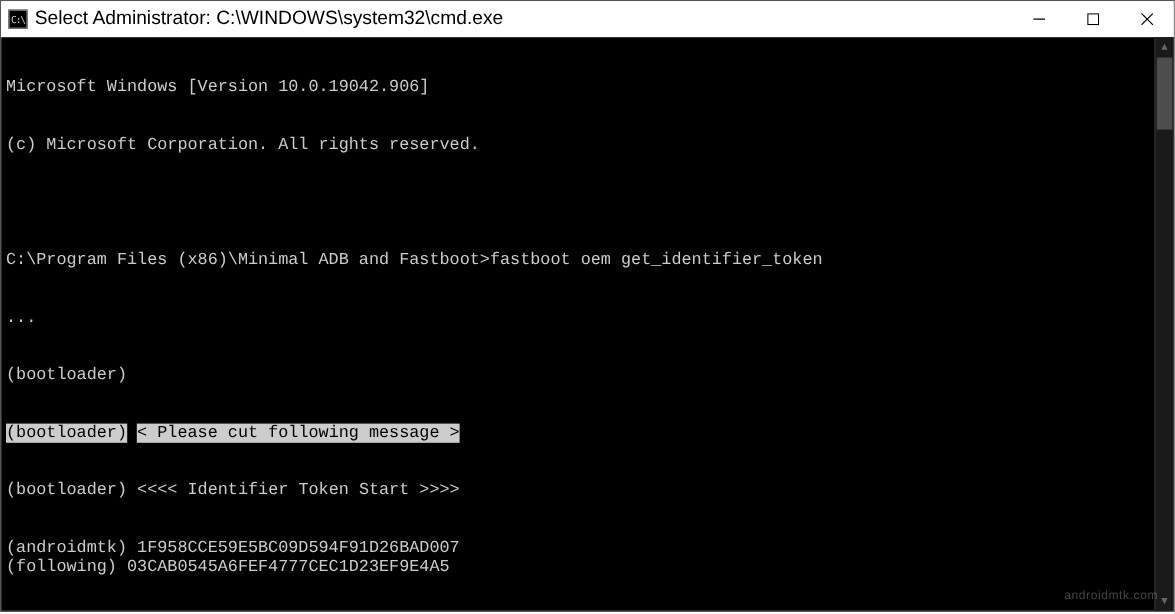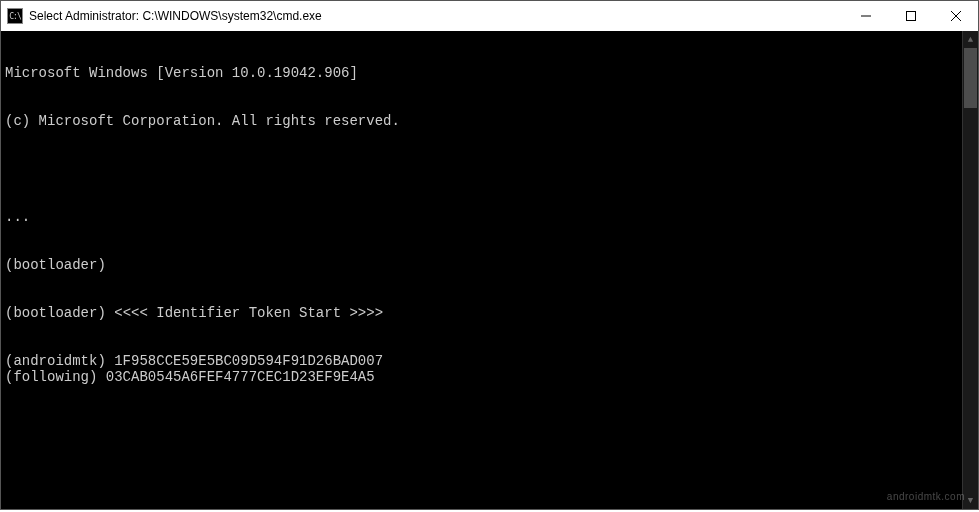--- a/index.html
+++ b/index.html
@@ -42,7 +42,7 @@
       border: 1px solid #888;
     }
     .title-text {
-      font-size: 12px;
+      font-size: 16px;
       color: #000;
       flex: 1;
     }

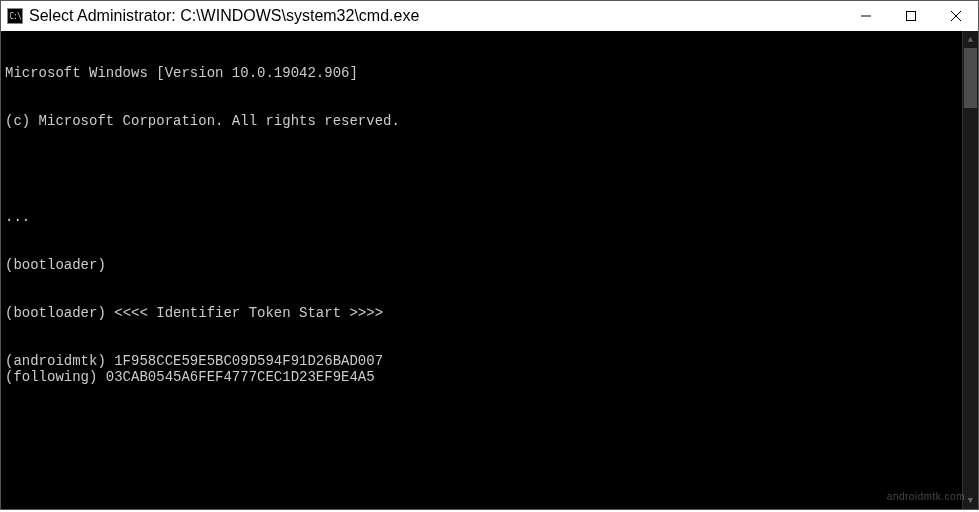--- a/index.html
+++ b/index.html
@@ -149,6 +149,7 @@
     <span class="line">Microsoft Windows [Version 10.0.19042.906]</span>
     <span class="line">(c) Microsoft Corporation. All rights reserved.</span>
     <span class="line"> </span>
+    <span class="line"><span>C:\Program Files (x86)\Minimal ADB and Fastboot&gt;</span><span>fastboot oem get_identifier_token</span></span>
     <span class="line">...</span>
     <span class="line"><span>(bootloader)</span><span> </span></span>
     <span class="line"><span>(bootloader)</span> <span>&lt;&lt;&lt;&lt; Identifier Token Start &gt;&gt;&gt;&gt;</span></span>

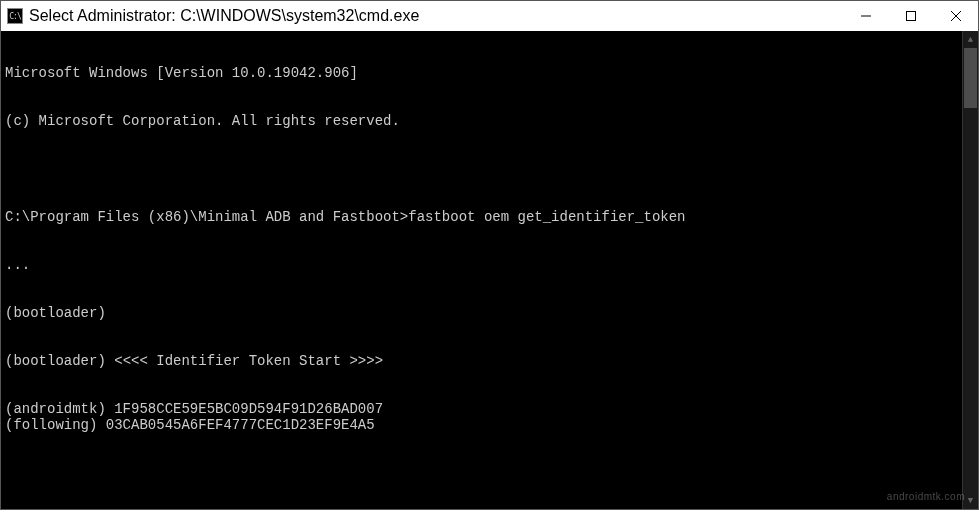--- a/index.html
+++ b/index.html
@@ -152,6 +152,7 @@
     <span class="line"><span>C:\Program Files (x86)\Minimal ADB and Fastboot&gt;</span><span>fastboot oem get_identifier_token</span></span>
     <span class="line">...</span>
     <span class="line"><span>(bootloader)</span><span> </span></span>
+    <span class="line"><span class="inv">(bootloader)</span><span> </span><span class="inv">&lt; Please cut following message &gt;</span></span>
     <span class="line"><span>(bootloader)</span> <span>&lt;&lt;&lt;&lt; Identifier Token Start &gt;&gt;&gt;&gt;</span></span>
     <div id="token-lines"><span class="line">(androidmtk) 1F958CCE59E5BC09D594F91D26BAD007</span><span class="line">(following) 03CAB0545A6FEF4777CEC1D23EF9E4A5</span></div>
     

